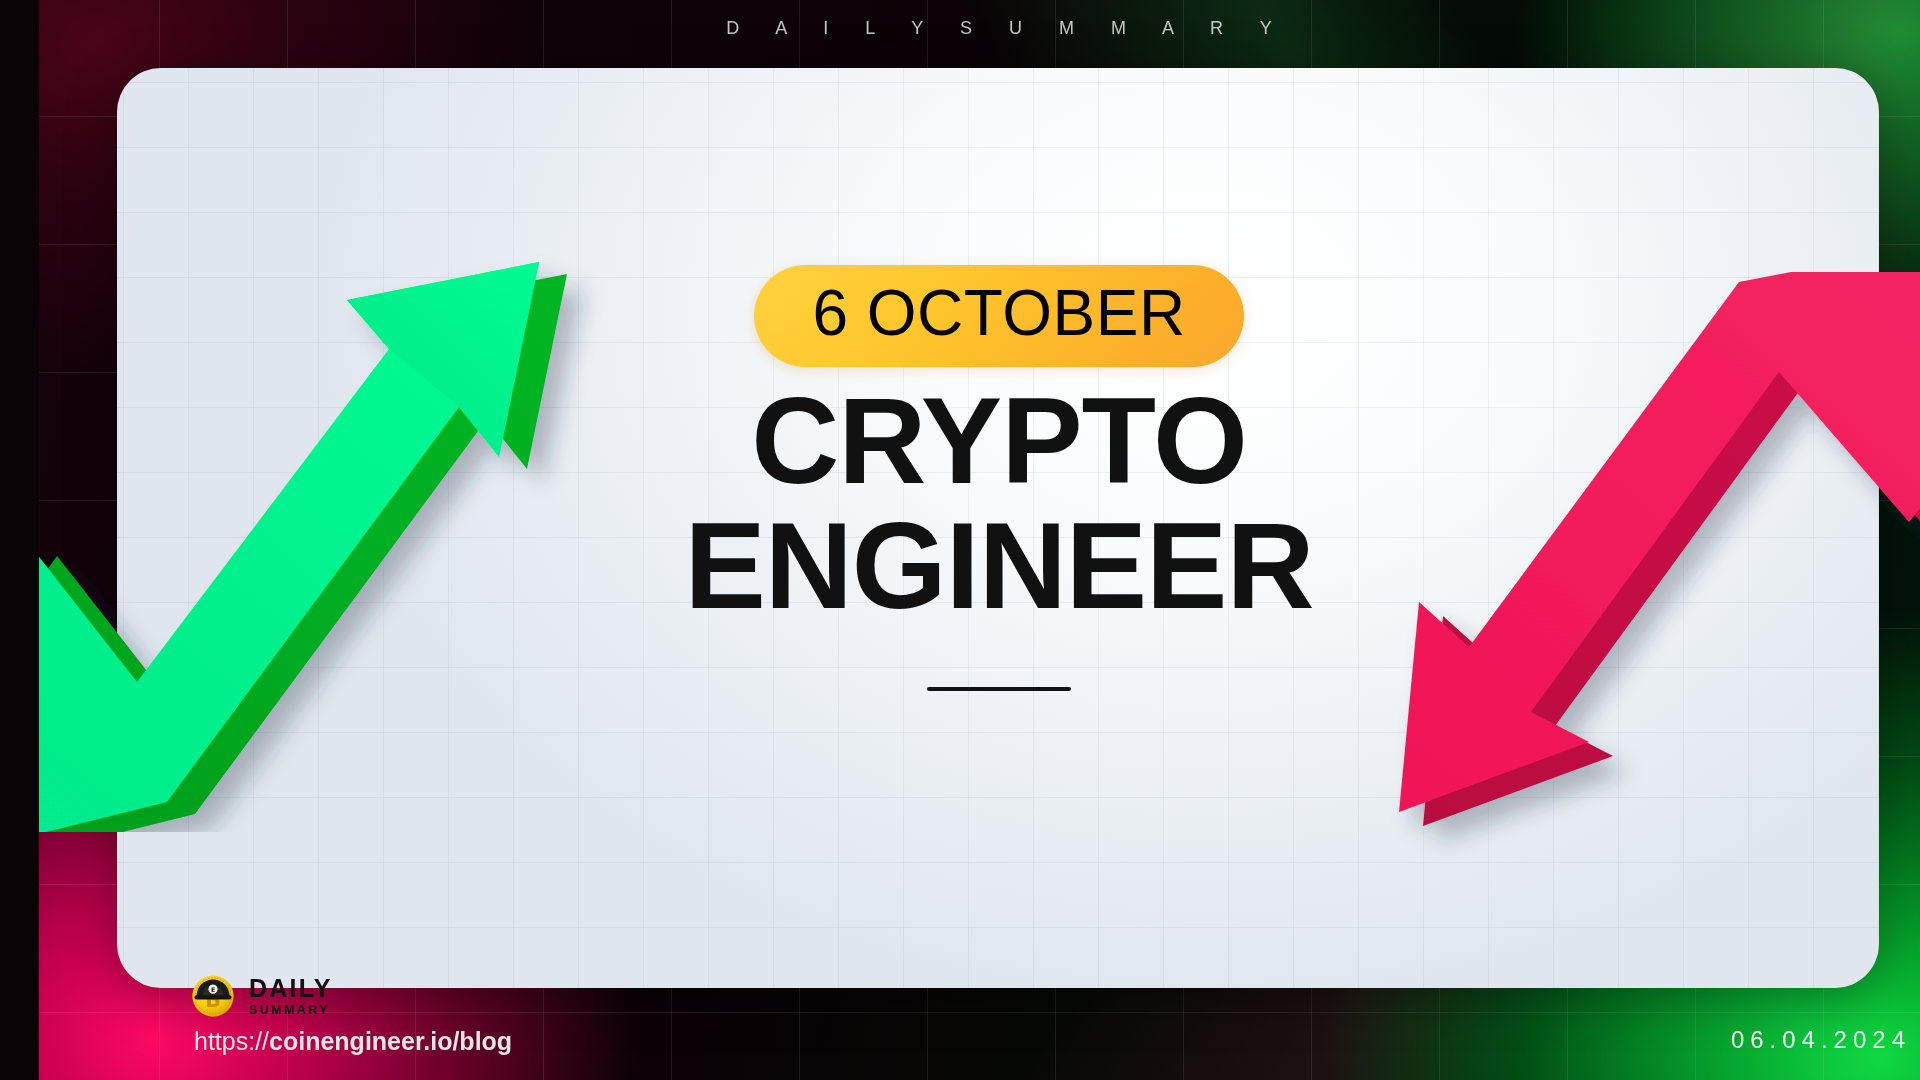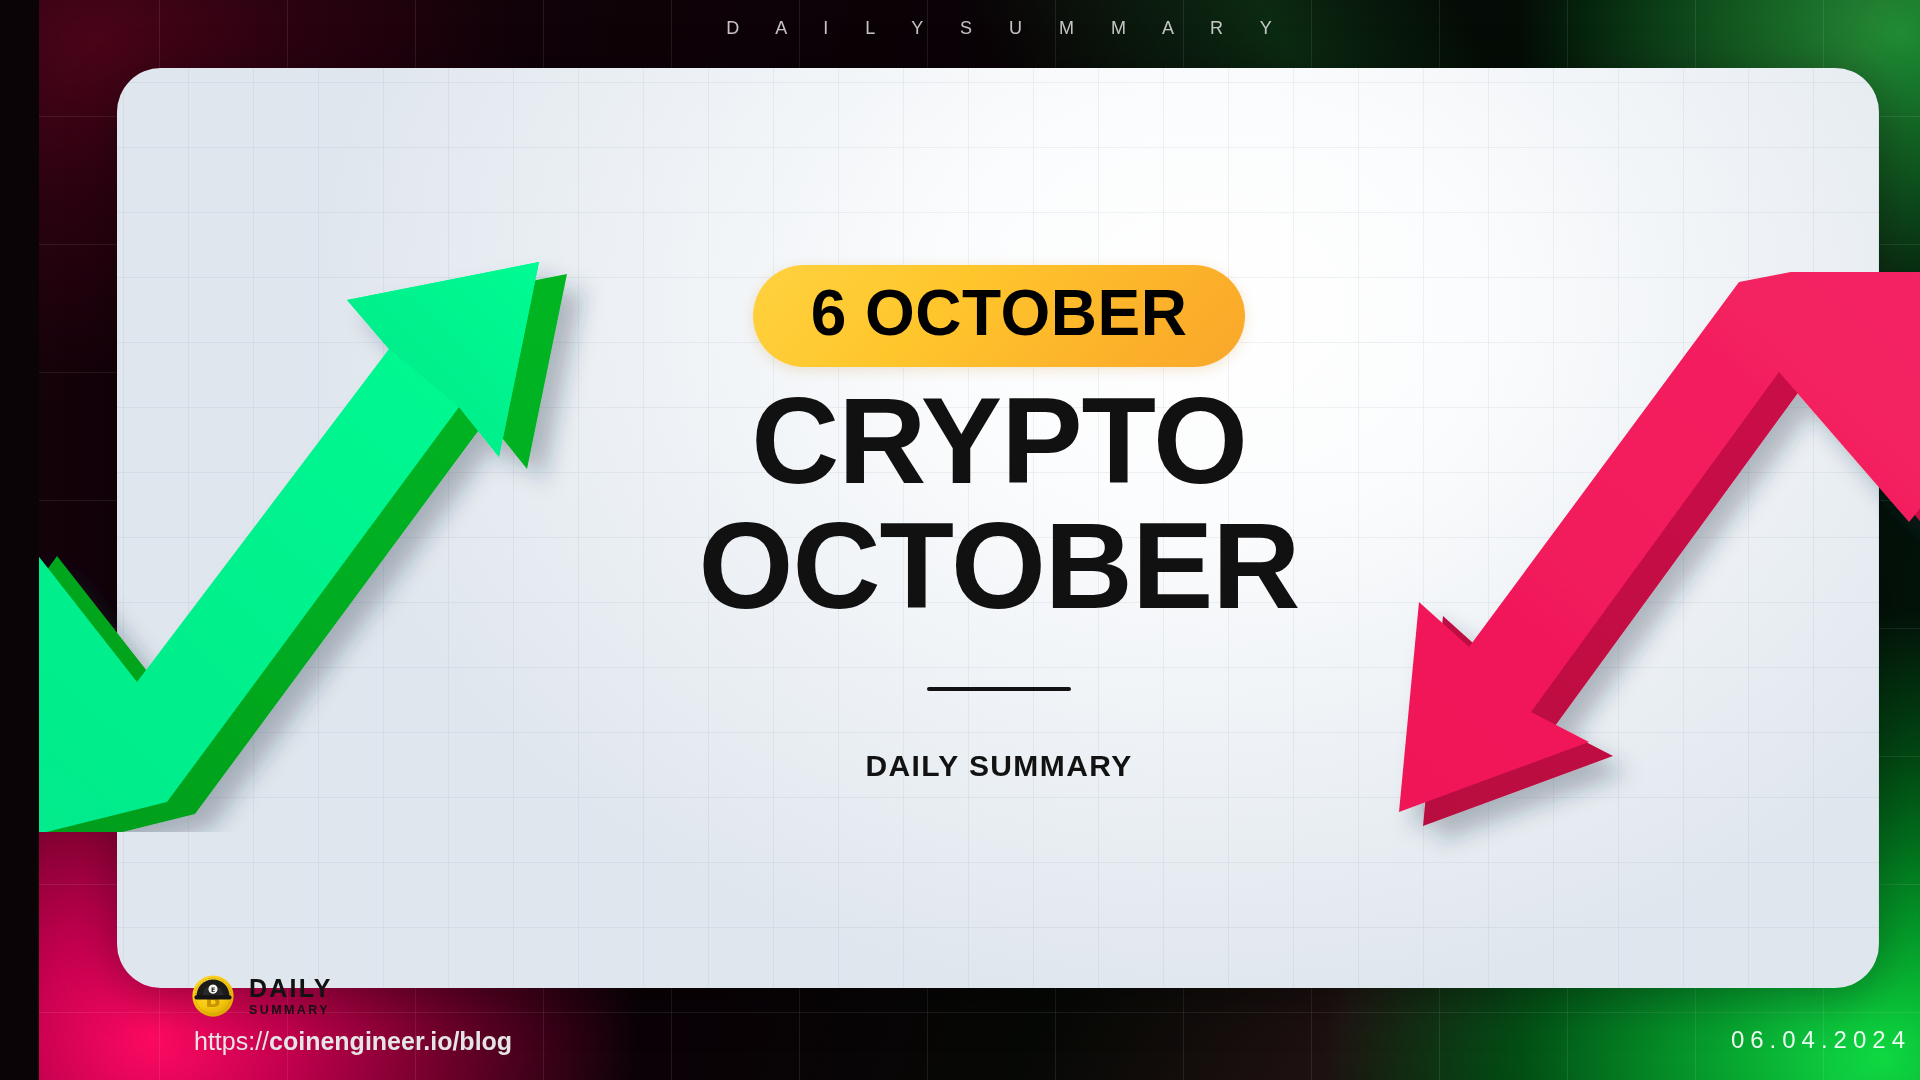--- a/index.html
+++ b/index.html
@@ -103,7 +103,7 @@
   .date-badge span {
     display: block;
     font-size: 64px;
-    font-weight: 700;
+    font-weight: 400;
     color: #000000;
     letter-spacing: 0.5px;
     line-height: 1;

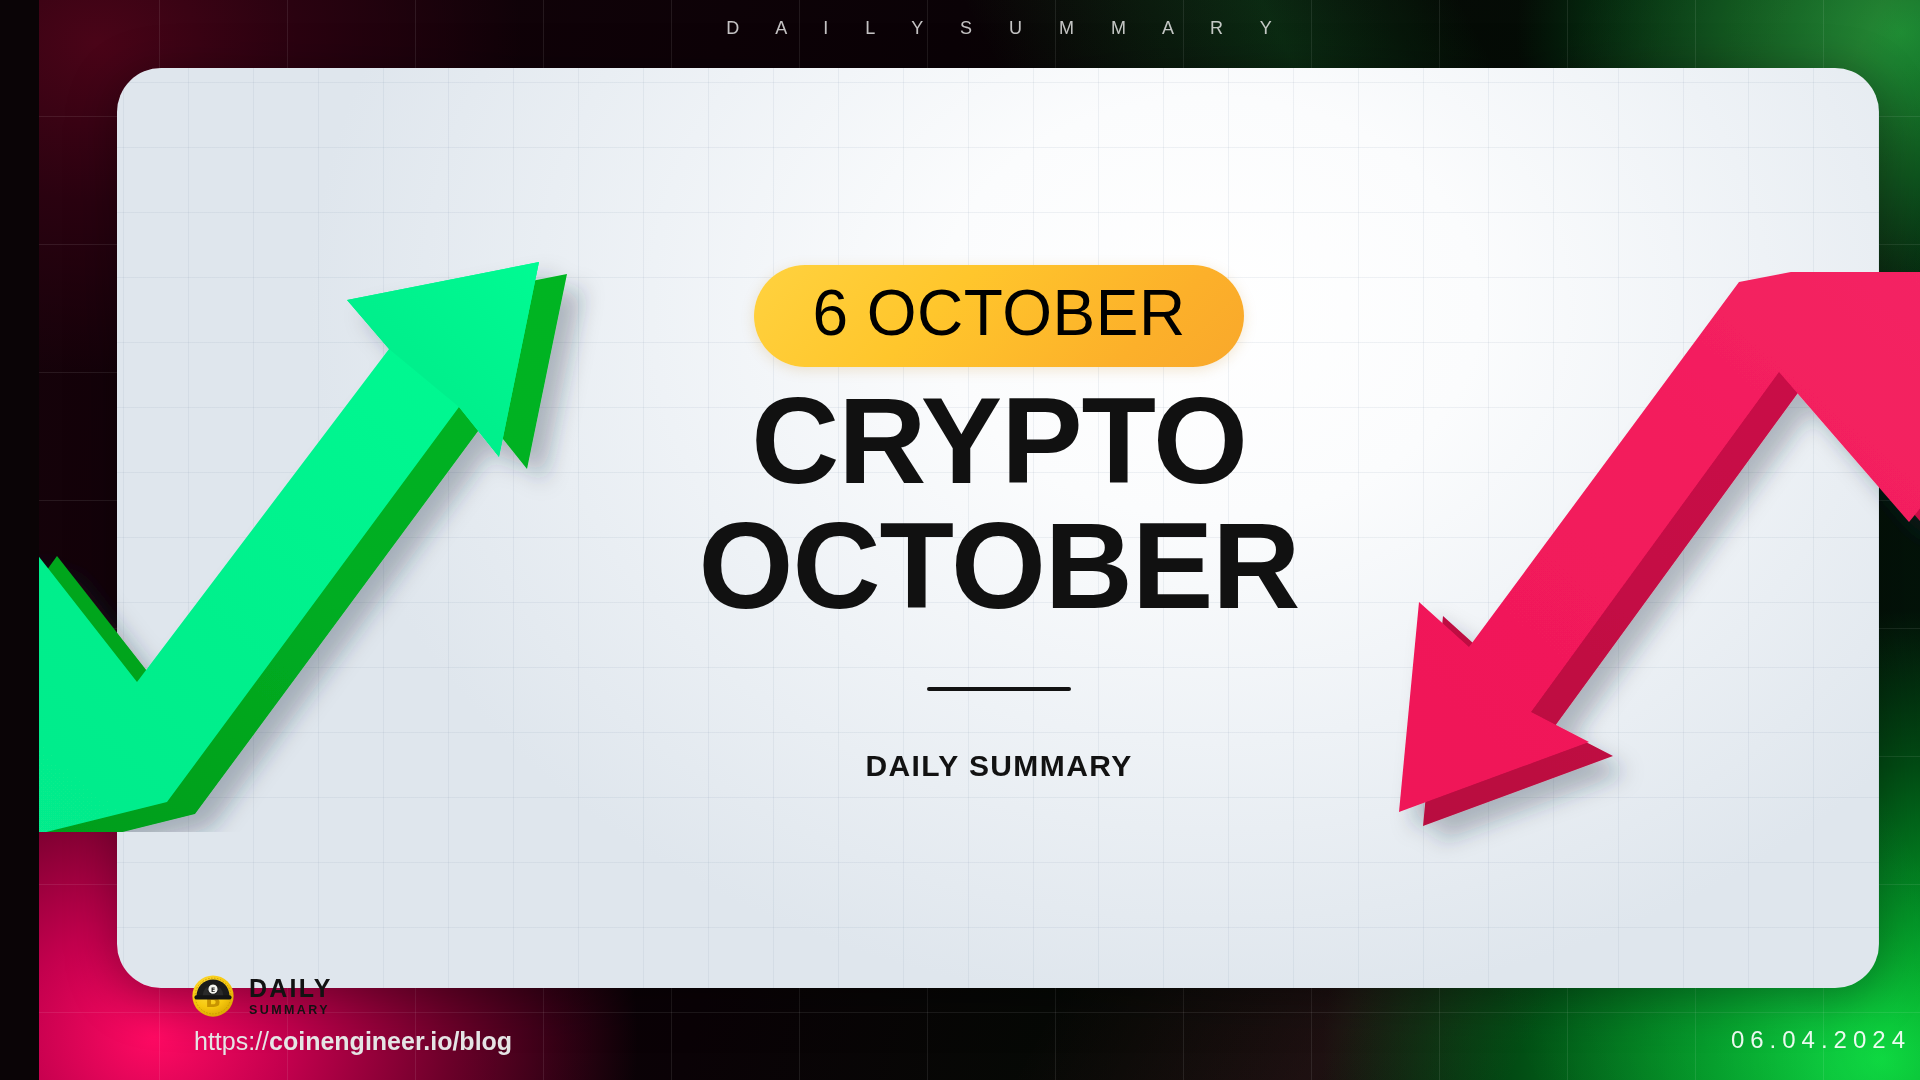--- a/index.html
+++ b/index.html
@@ -247,7 +247,7 @@
 
     <div class="headline">
       <span class="l1">CRYPTO</span>
-      <span class="l2">OCTOBER</span>
+      <span class="l2">ENGINEER</span>
     </div>
 
     <div class="divider"></div>

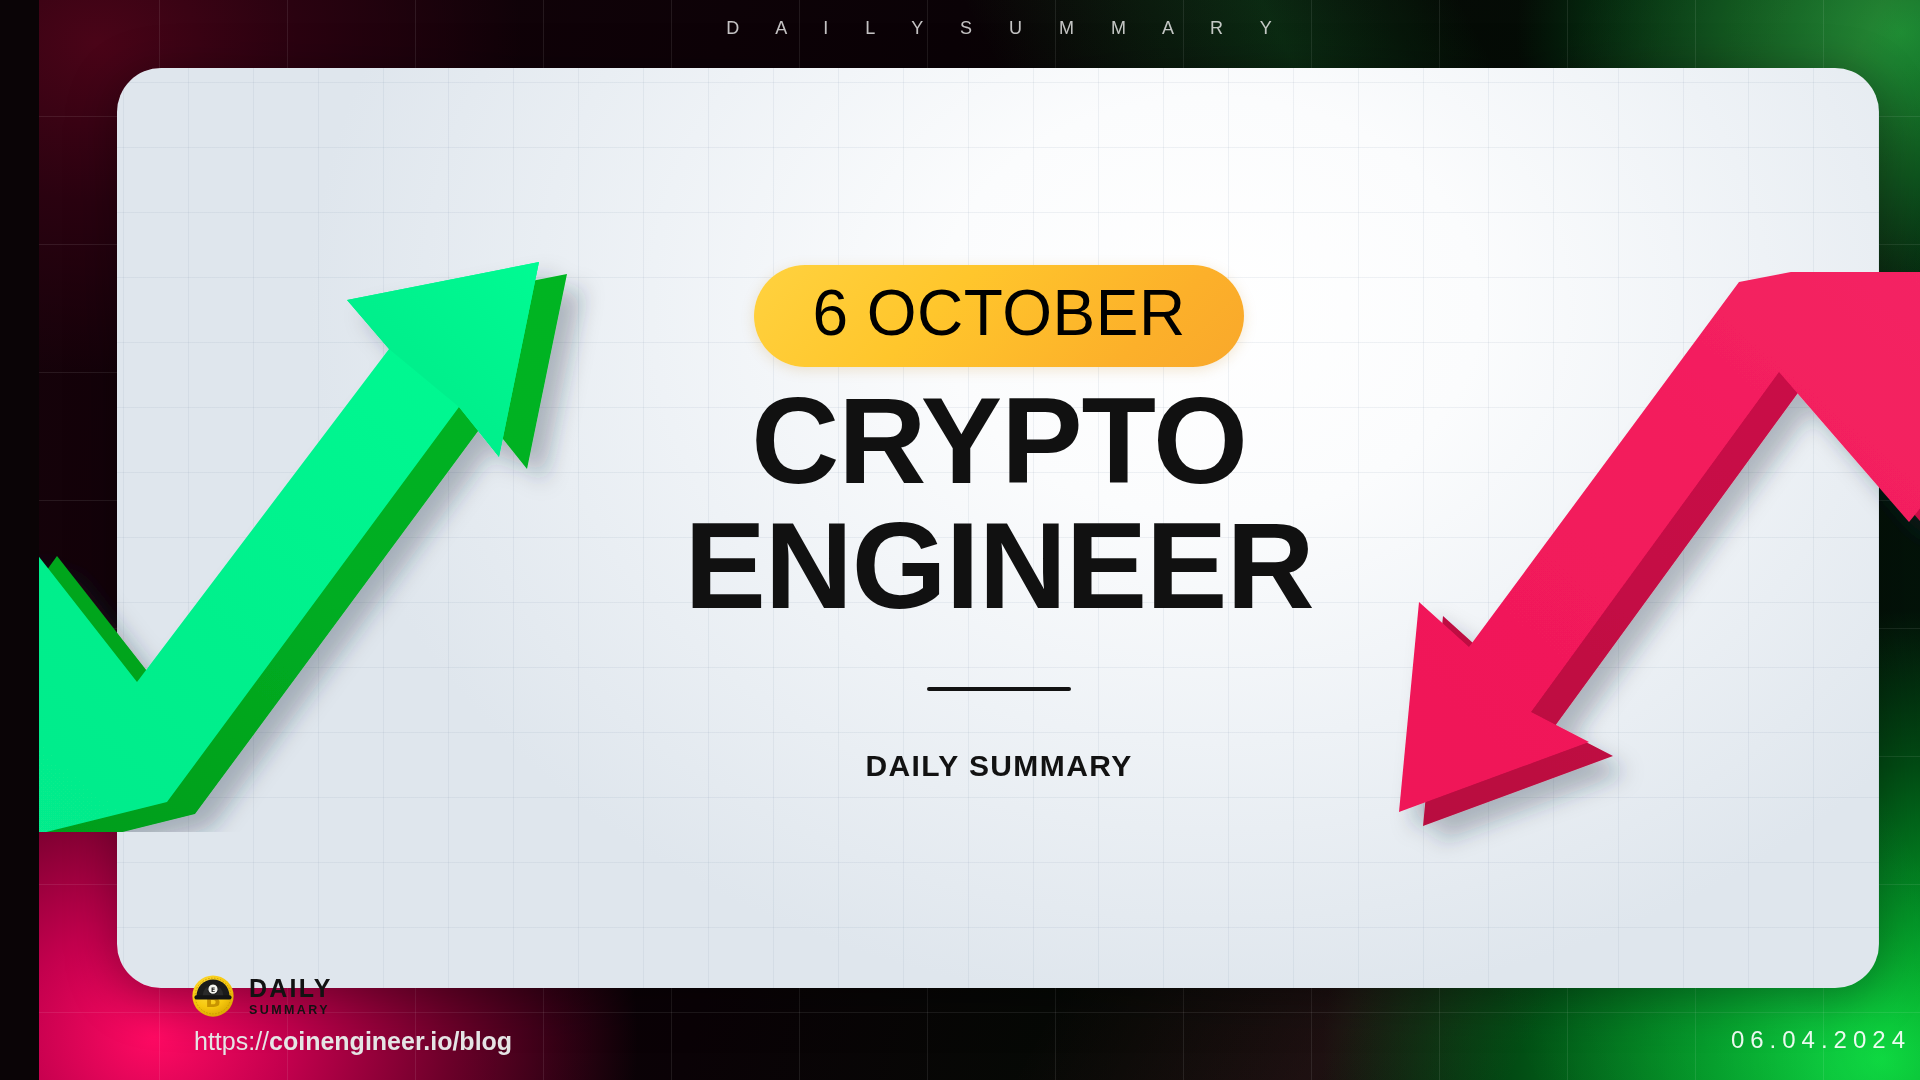--- a/index.html
+++ b/index.html
@@ -252,7 +252,6 @@
 
     <div class="divider"></div>
 
-    <div class="sub-label">DAILY SUMMARY</div>
   </div>
 
   <div class="logo">

